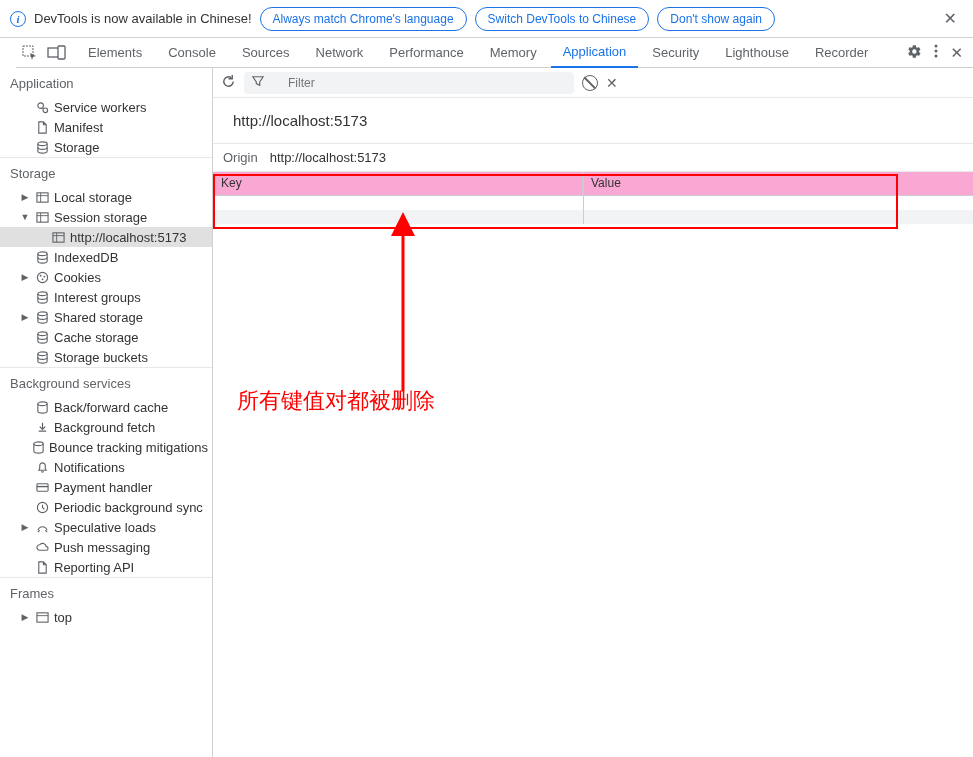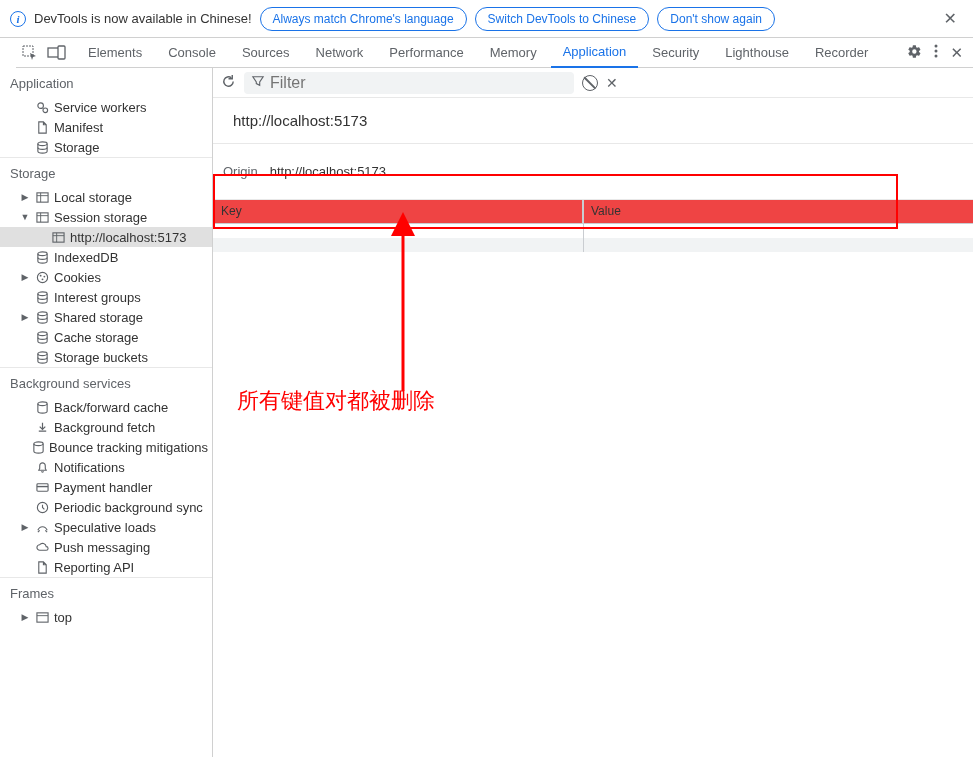--- a/index.html
+++ b/index.html
@@ -159,8 +159,8 @@
   border: none;
   background: transparent;
   outline: none;
-  font-size: 16px;
-  margin-left: 6px;
+  font-size: 12px;
+  margin-left: 24px;
   flex: 1;
   color: #0f172a;
 }

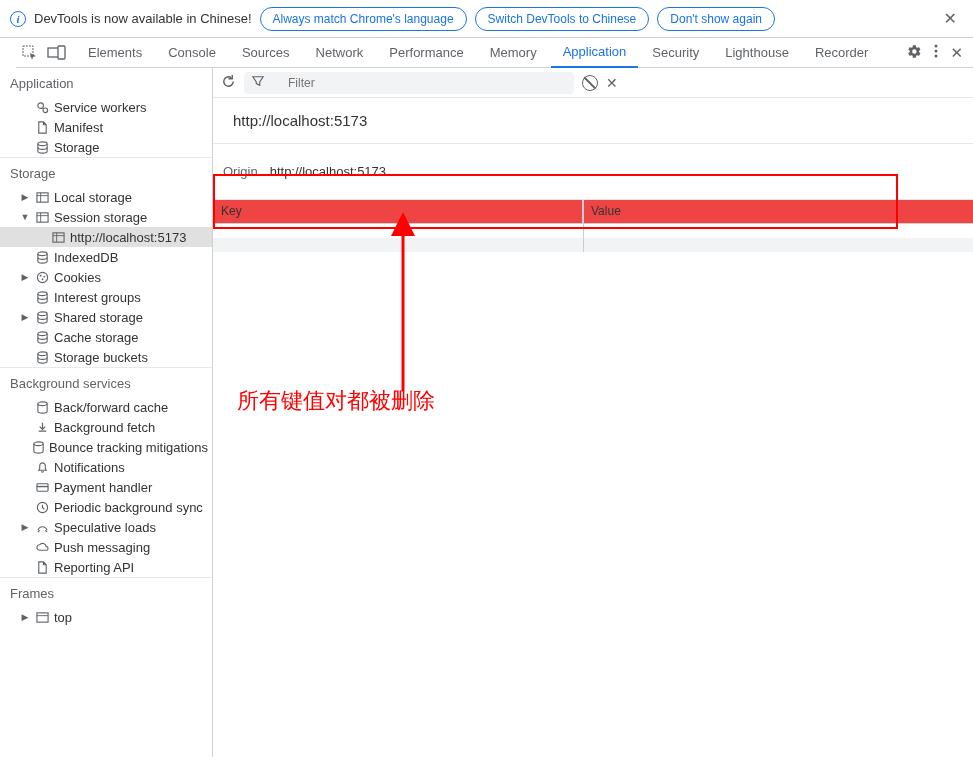--- a/index.html
+++ b/index.html
@@ -185,7 +185,7 @@
 }
 .origin-row {
   display: flex;
-  padding: 20px 10px;
+  padding: 6px 10px;
   font-size: 13px;
   border-top: 1px solid #e8e8e8;
   border-bottom: 1px solid #e8e8e8;

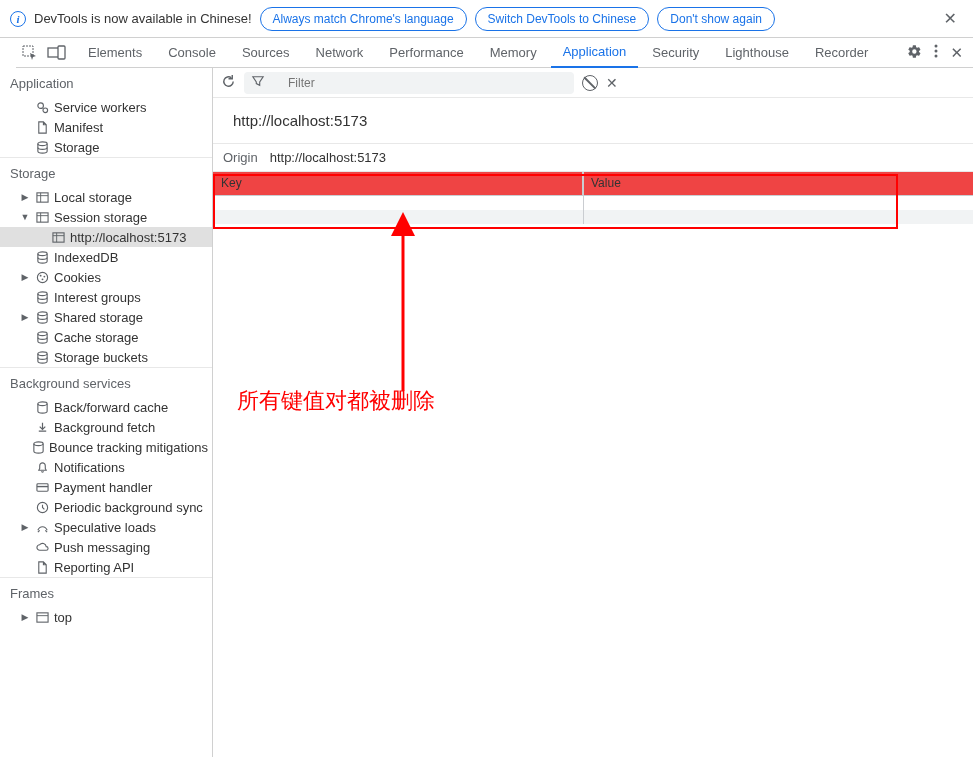--- a/index.html
+++ b/index.html
@@ -196,7 +196,7 @@
 .table-area { position: relative; }
 .table-header {
   display: flex;
-  background: #ef4444;
+  background: #f9a8d4;
   border-bottom: 1px solid #cacdd1;
   height: 24px;
 }

